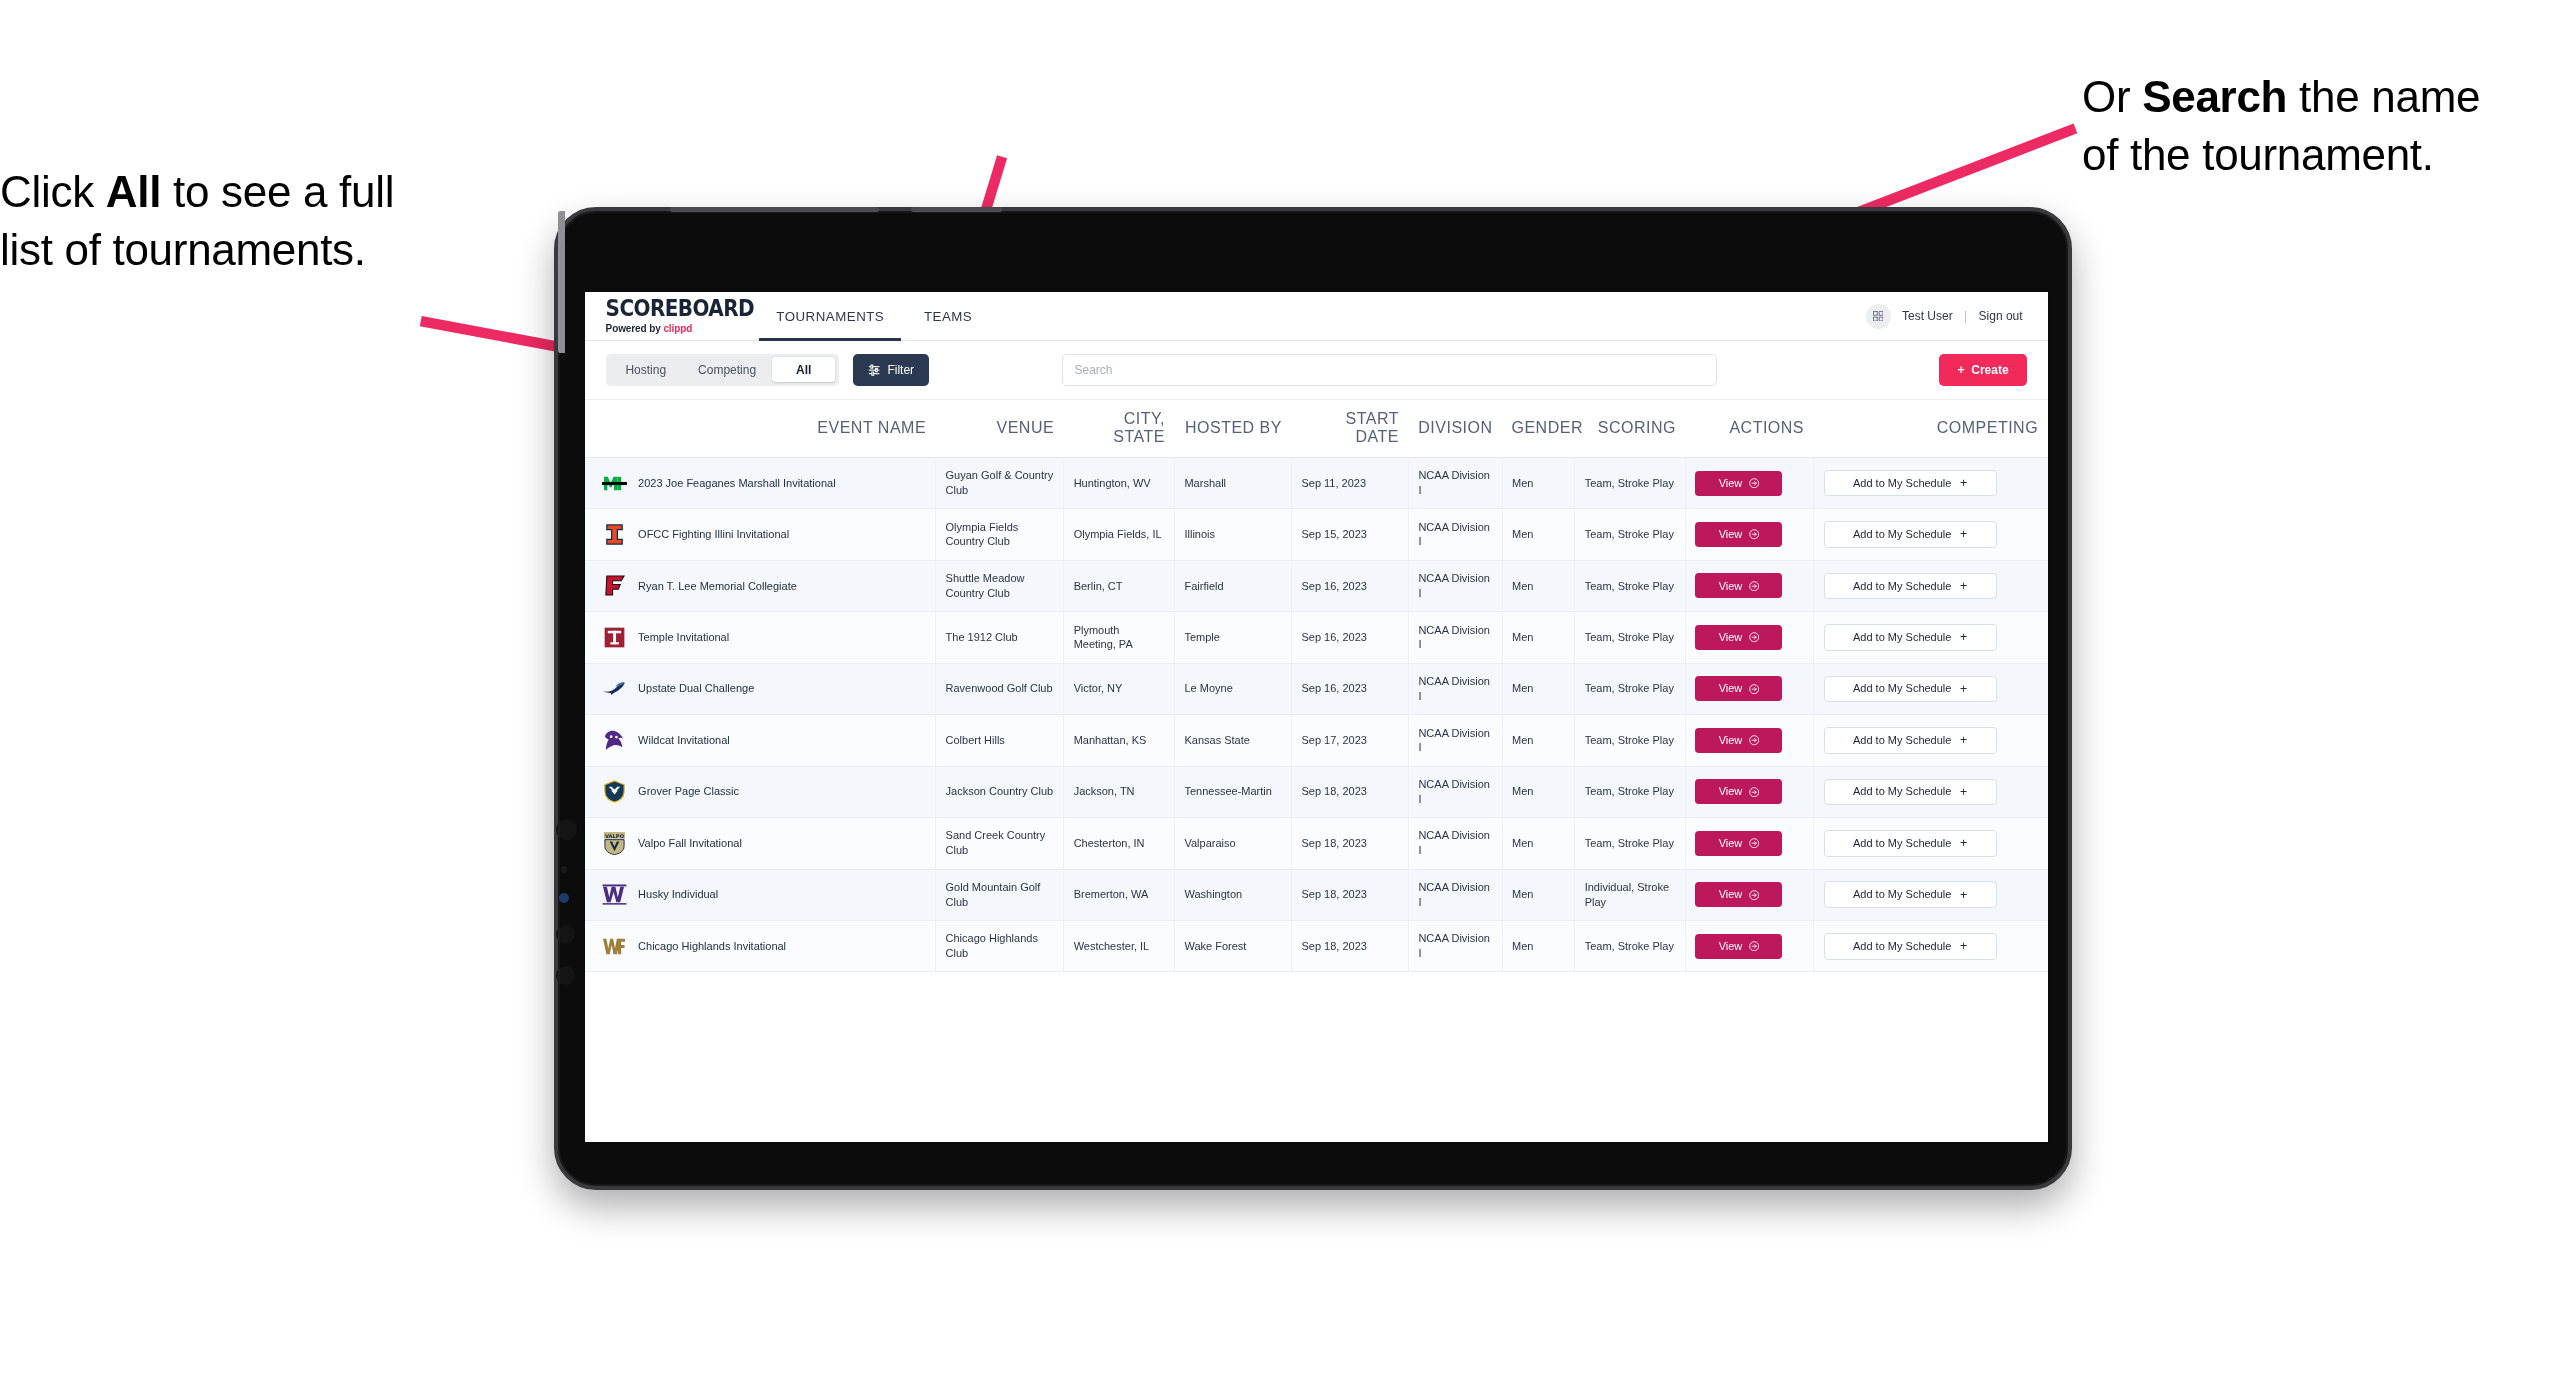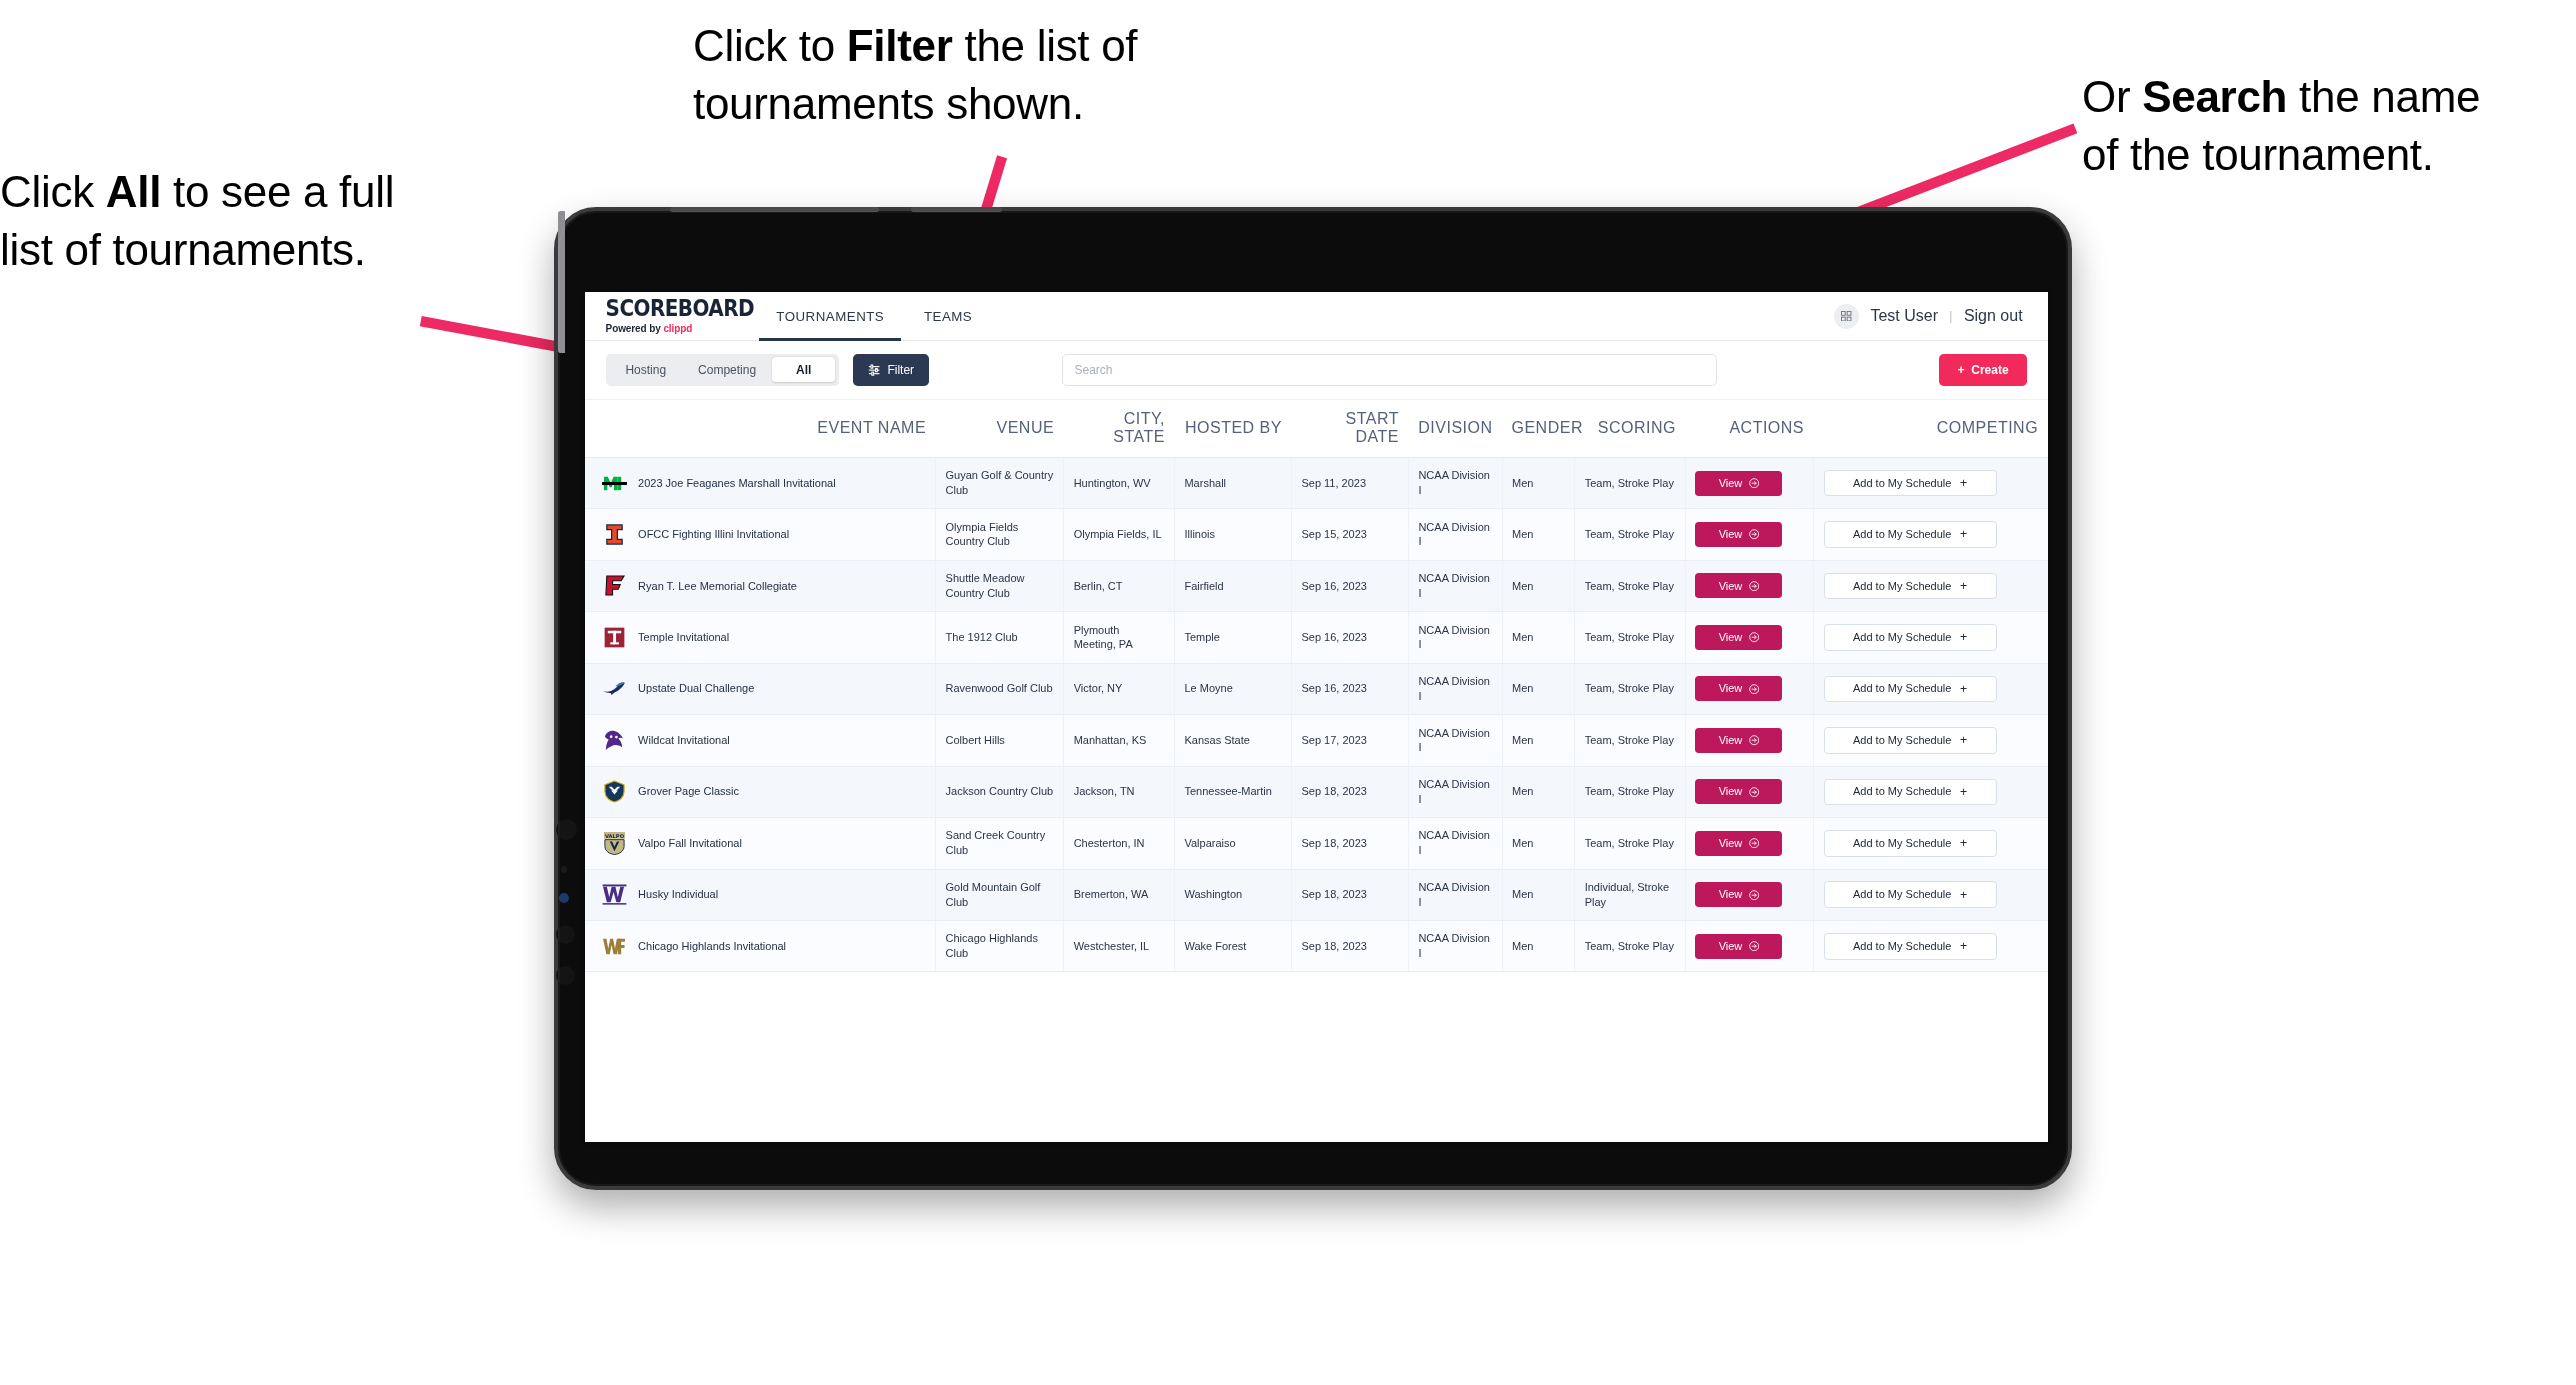--- a/index.html
+++ b/index.html
@@ -182,9 +182,6 @@
     <span>Click </span><b>All</b><span> to see a full list of tournaments.</span>
   </div>
 
-  <div class="callout" id="callout-filter">
-    <span>Click to </span><b>Filter</b><span> the list of tournaments shown.</span>
-  </div>
 
   <div class="callout" id="callout-search">
     <span>Or </span><b>Search</b><span> the name of the tournament.</span>

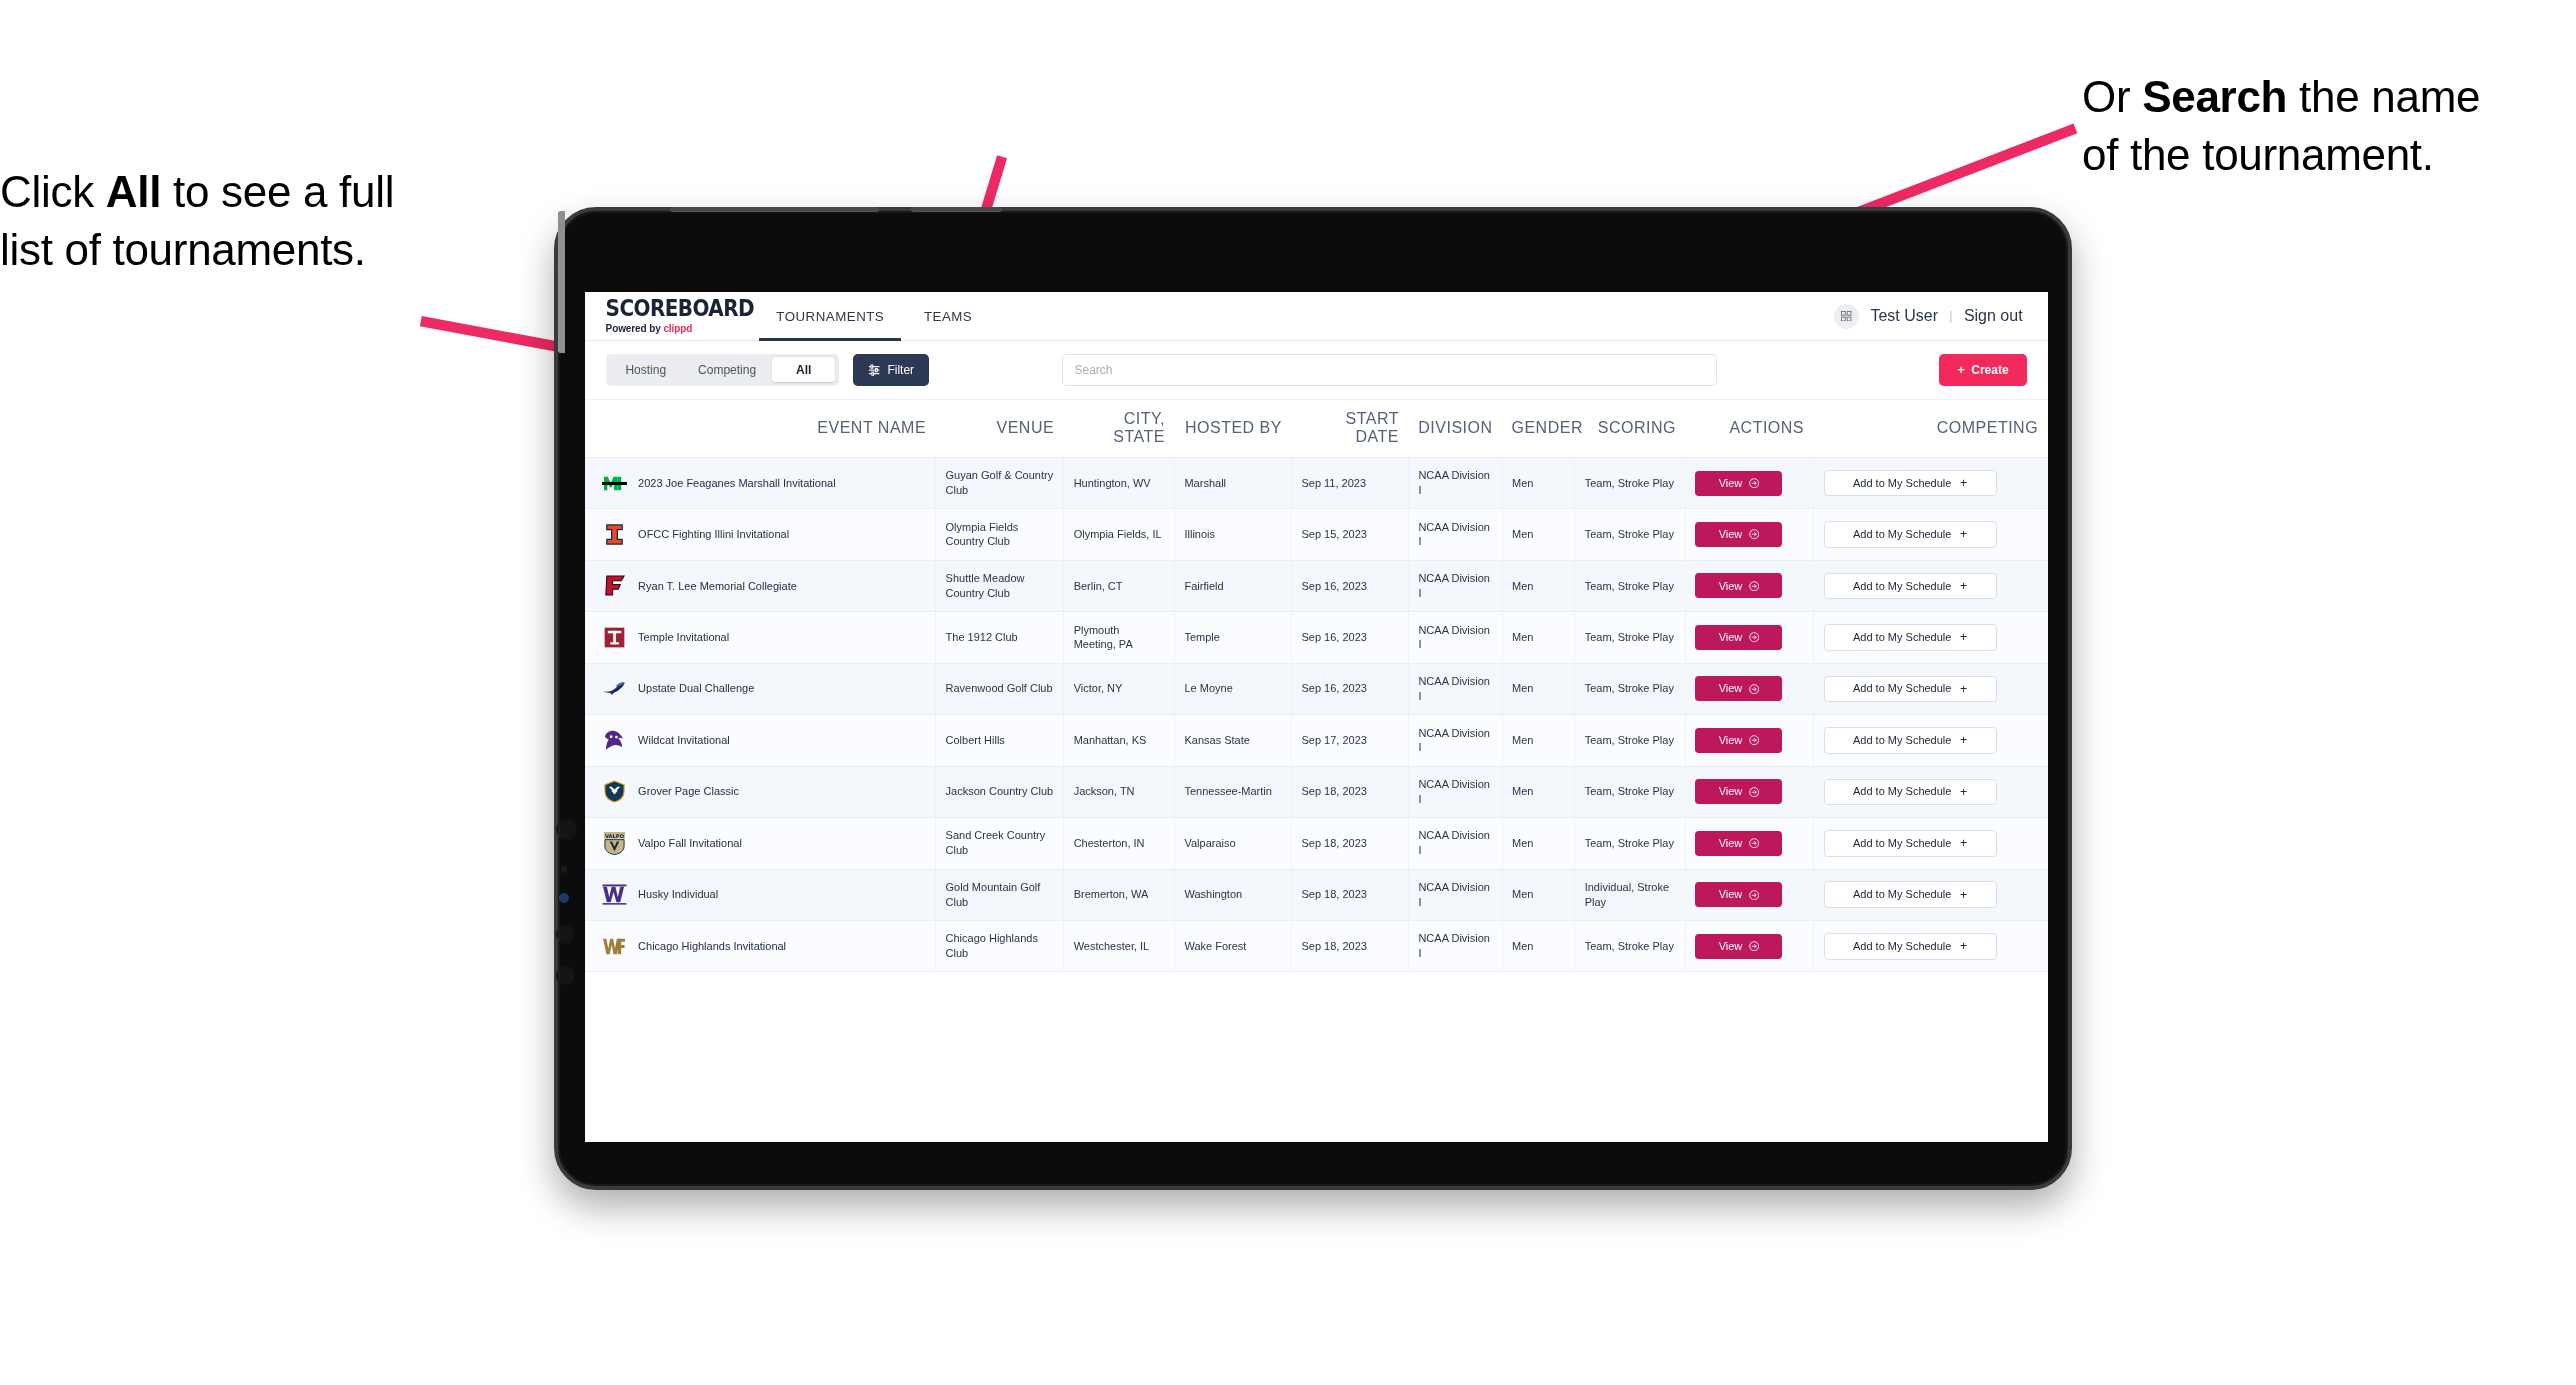--- a/index.html
+++ b/index.html
@@ -94,7 +94,7 @@
     background: #eceef1; display:flex; align-items:center; justify-content:center;
     color:#6b7280;
   }
-  #user-name, #sign-out { font-size: 16px; color:#2d3748; }
+  #user-name, #sign-out { font-size: 12px; color:#2d3748; }
   #divider-bar { color:#b9bfc7; font-size:12px; }
 
   

